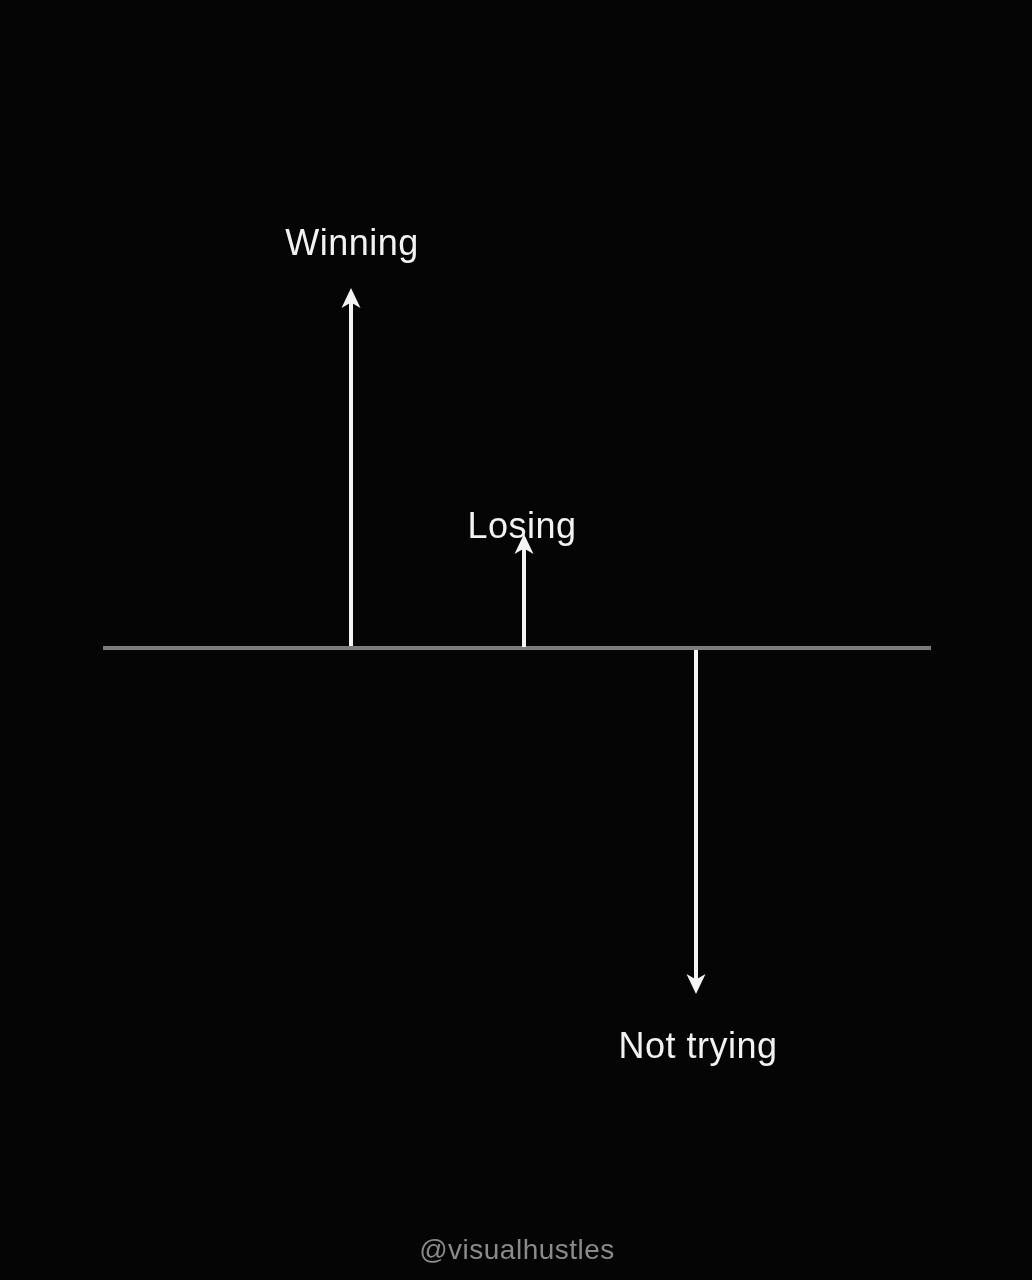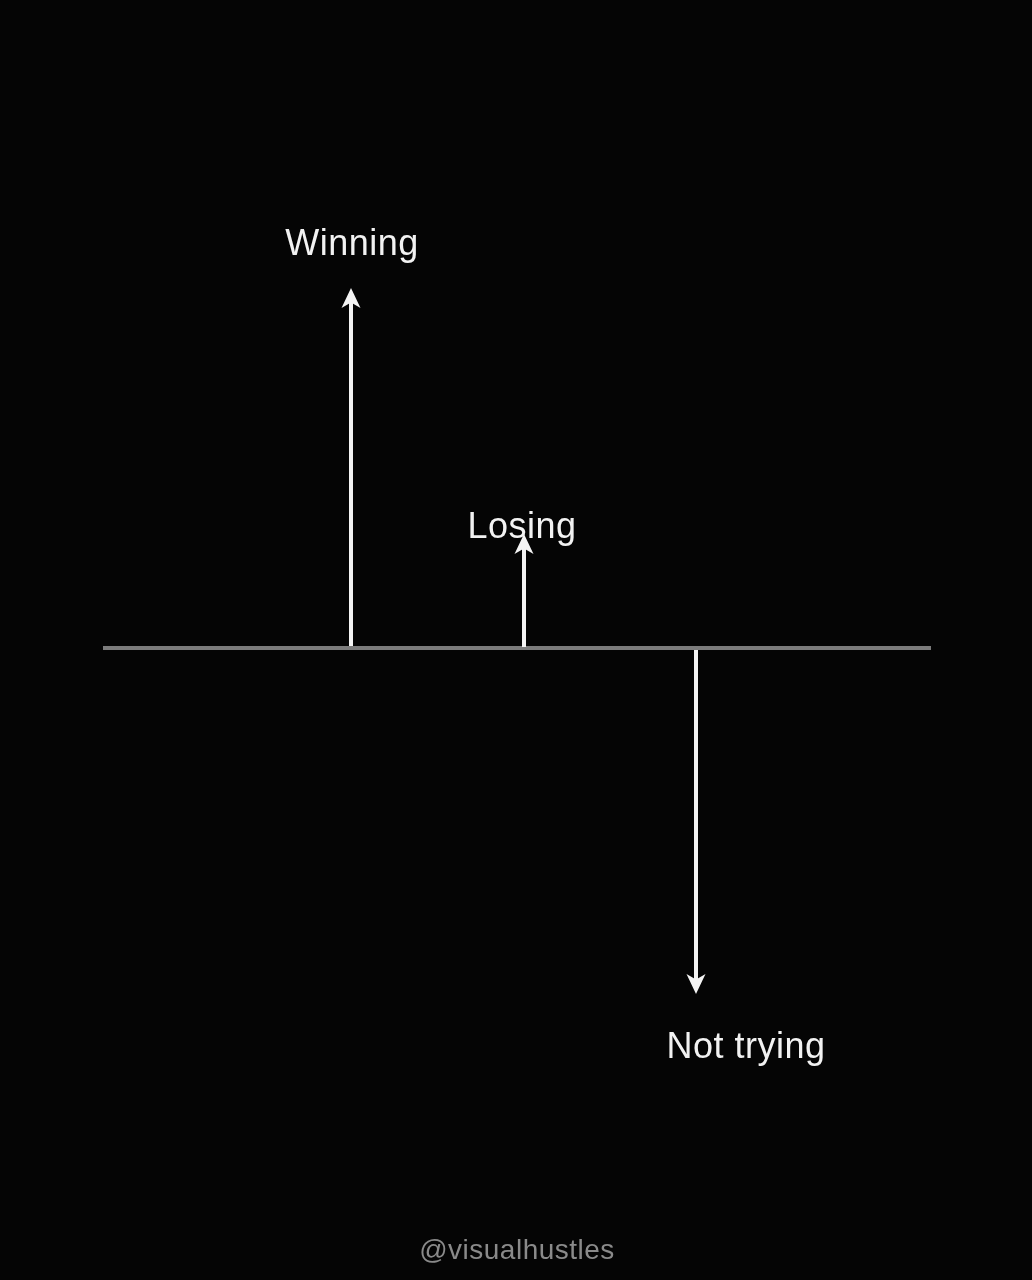--- a/index.html
+++ b/index.html
@@ -33,7 +33,7 @@
   }
   .label-winning   { left: 352px; top: 222px; }
   .label-losing    { left: 522px; top: 469px; margin-top: 36px; }
-  .label-nottrying { left: 698px; top: 1025px; margin-left: 48px; }
+  .label-nottrying { left: 698px; top: 1025px; }
   .watermark {
     position: absolute;
     left: 517px;

